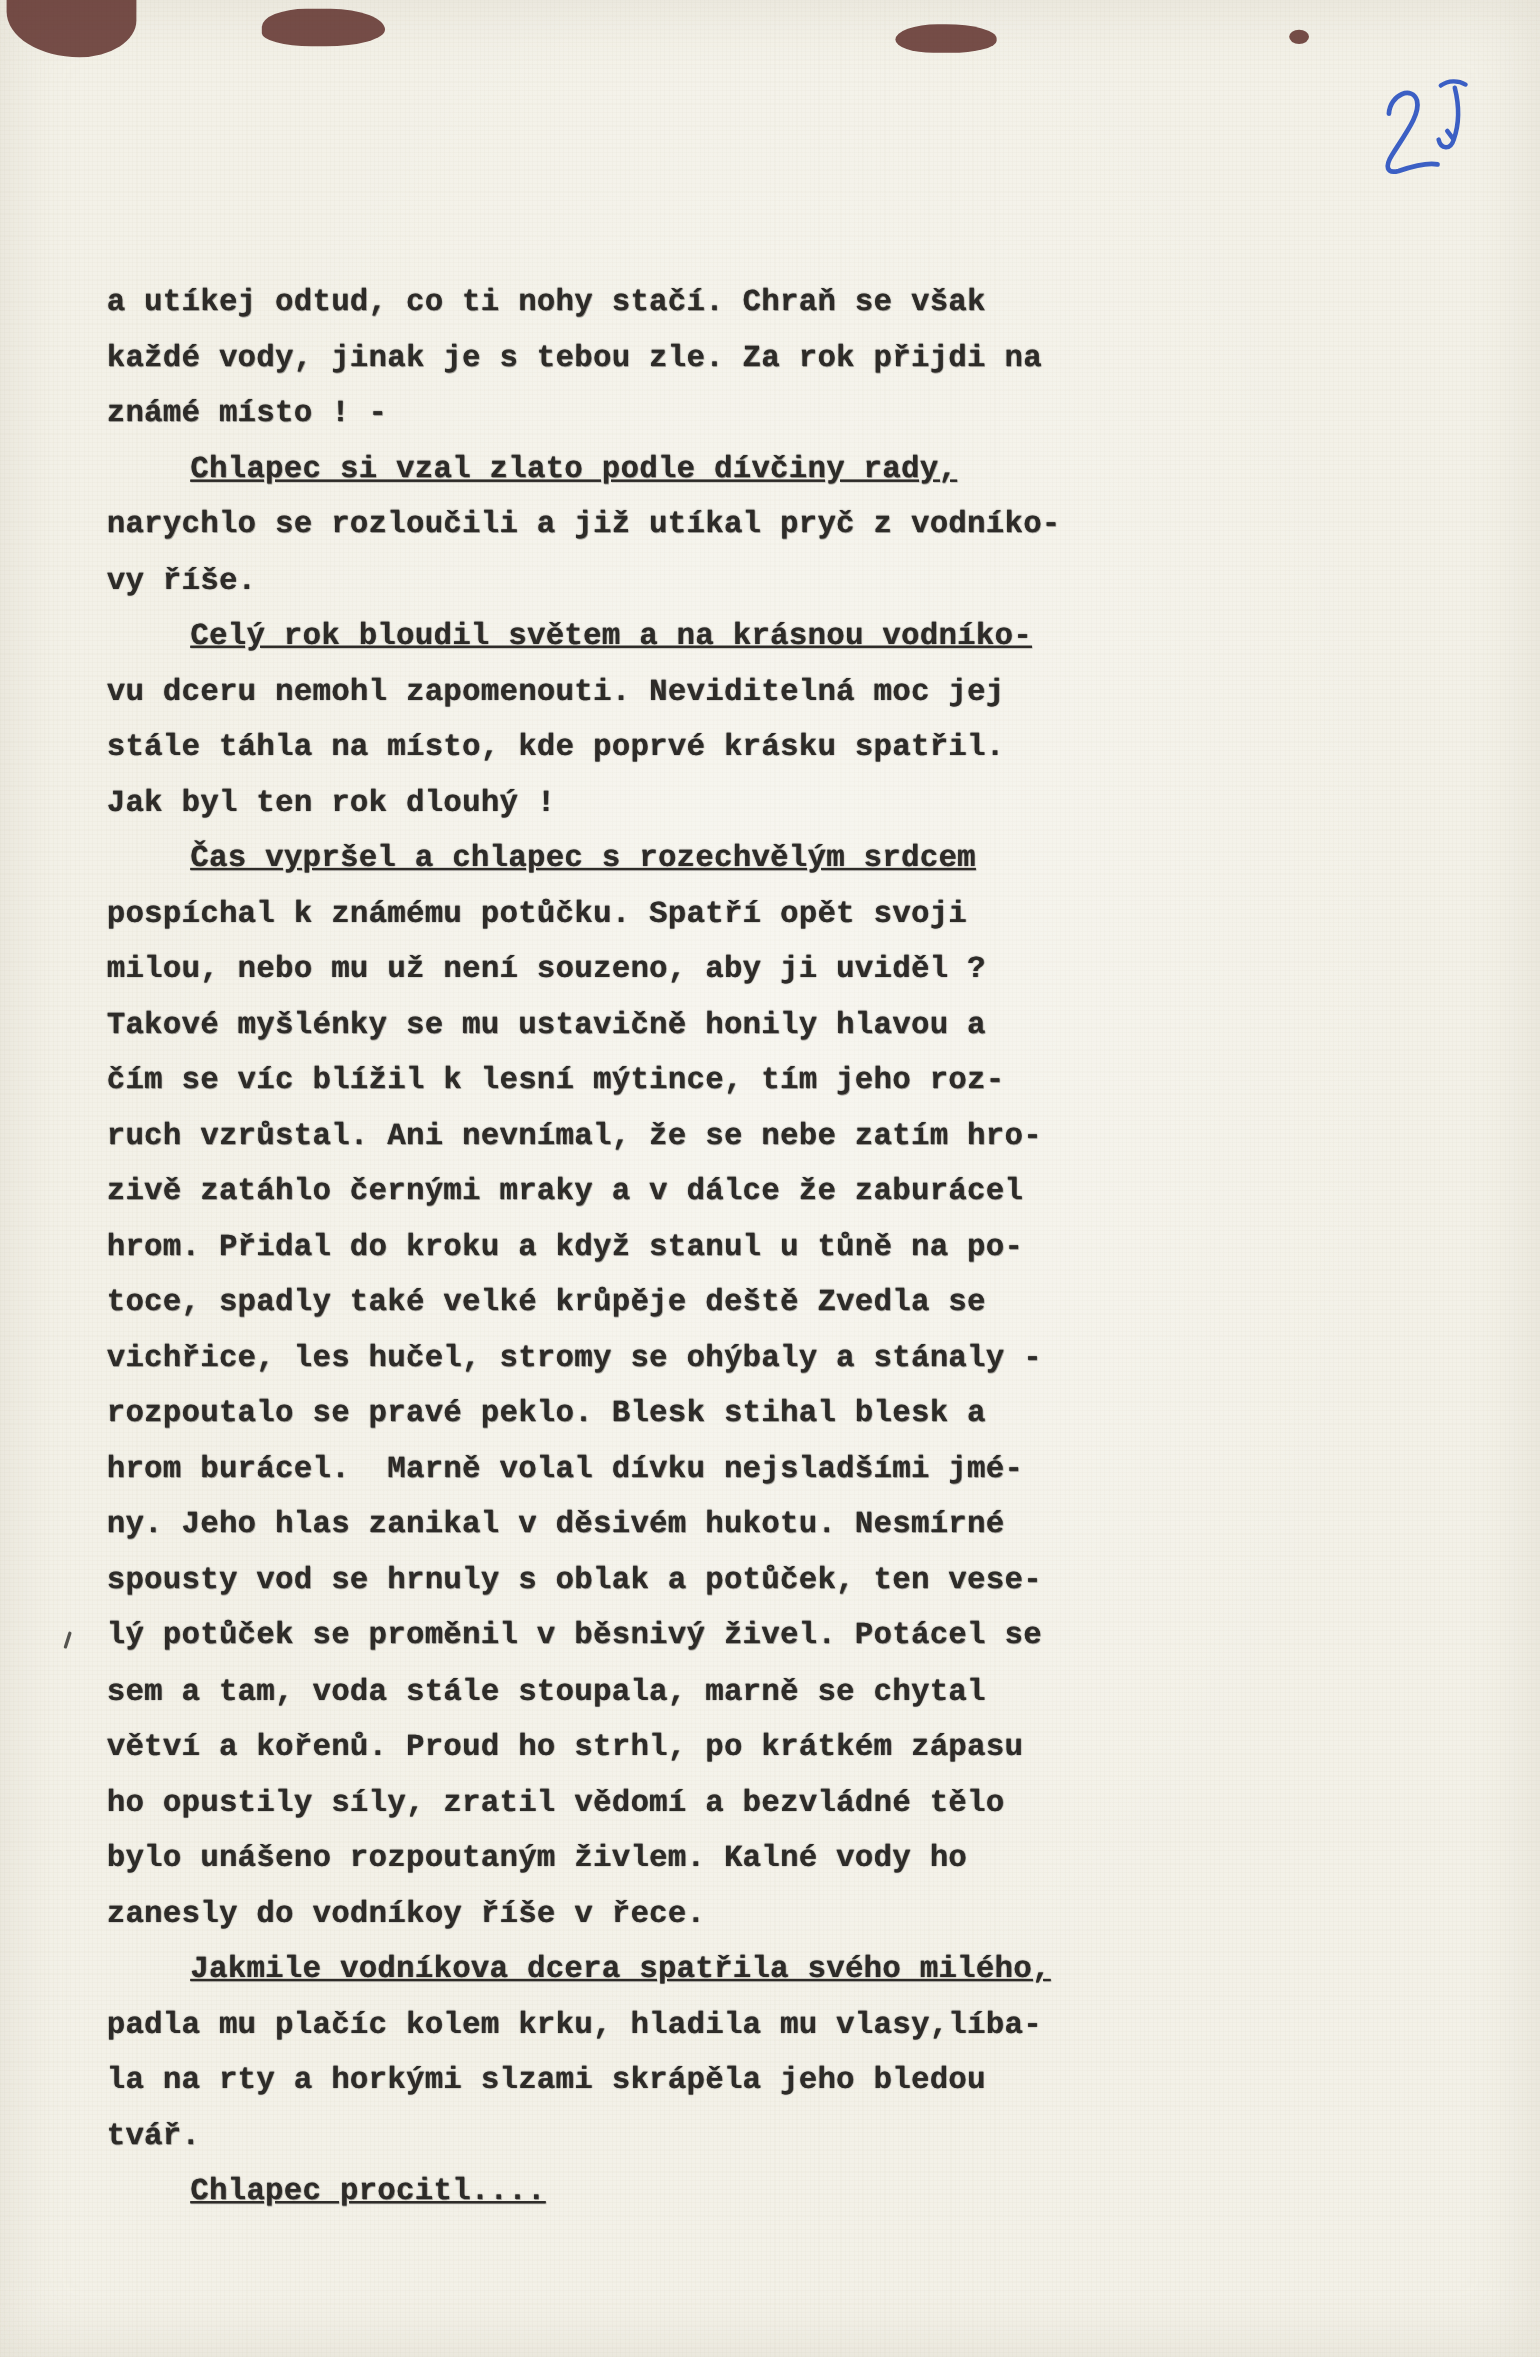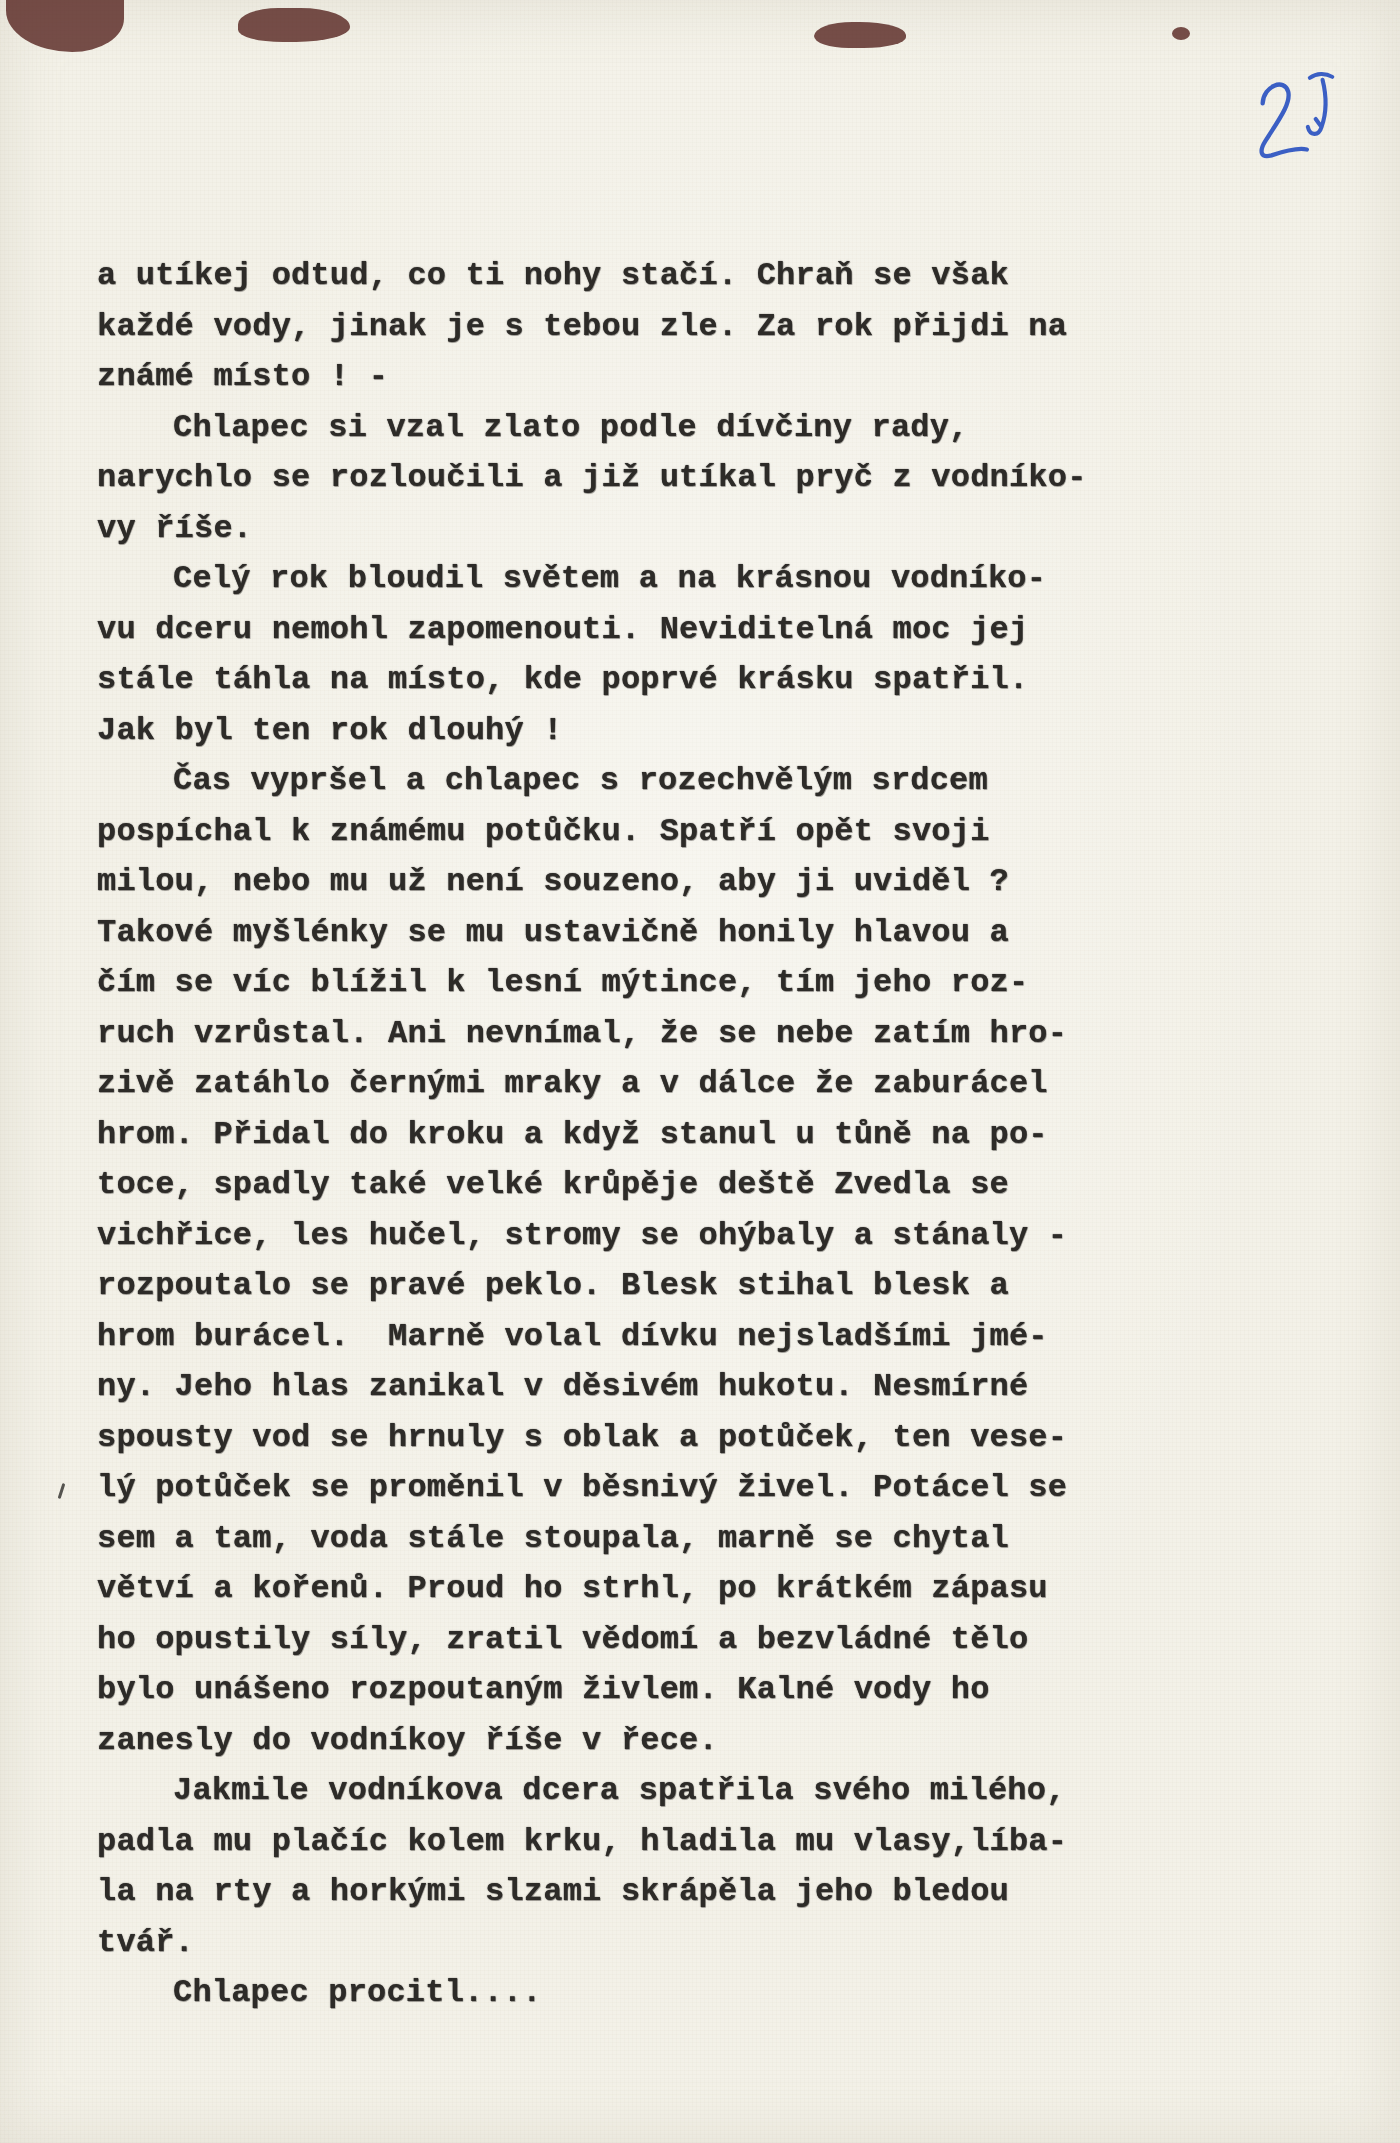--- a/index.html
+++ b/index.html
@@ -25,7 +25,7 @@
     left: 97px;
     top: 251px;
     width: 900px;
-    font-size: 32px;
+    font-size: 28px;
     line-height: 50.5px;
     font-weight: 700;
     color: #2d2b28;

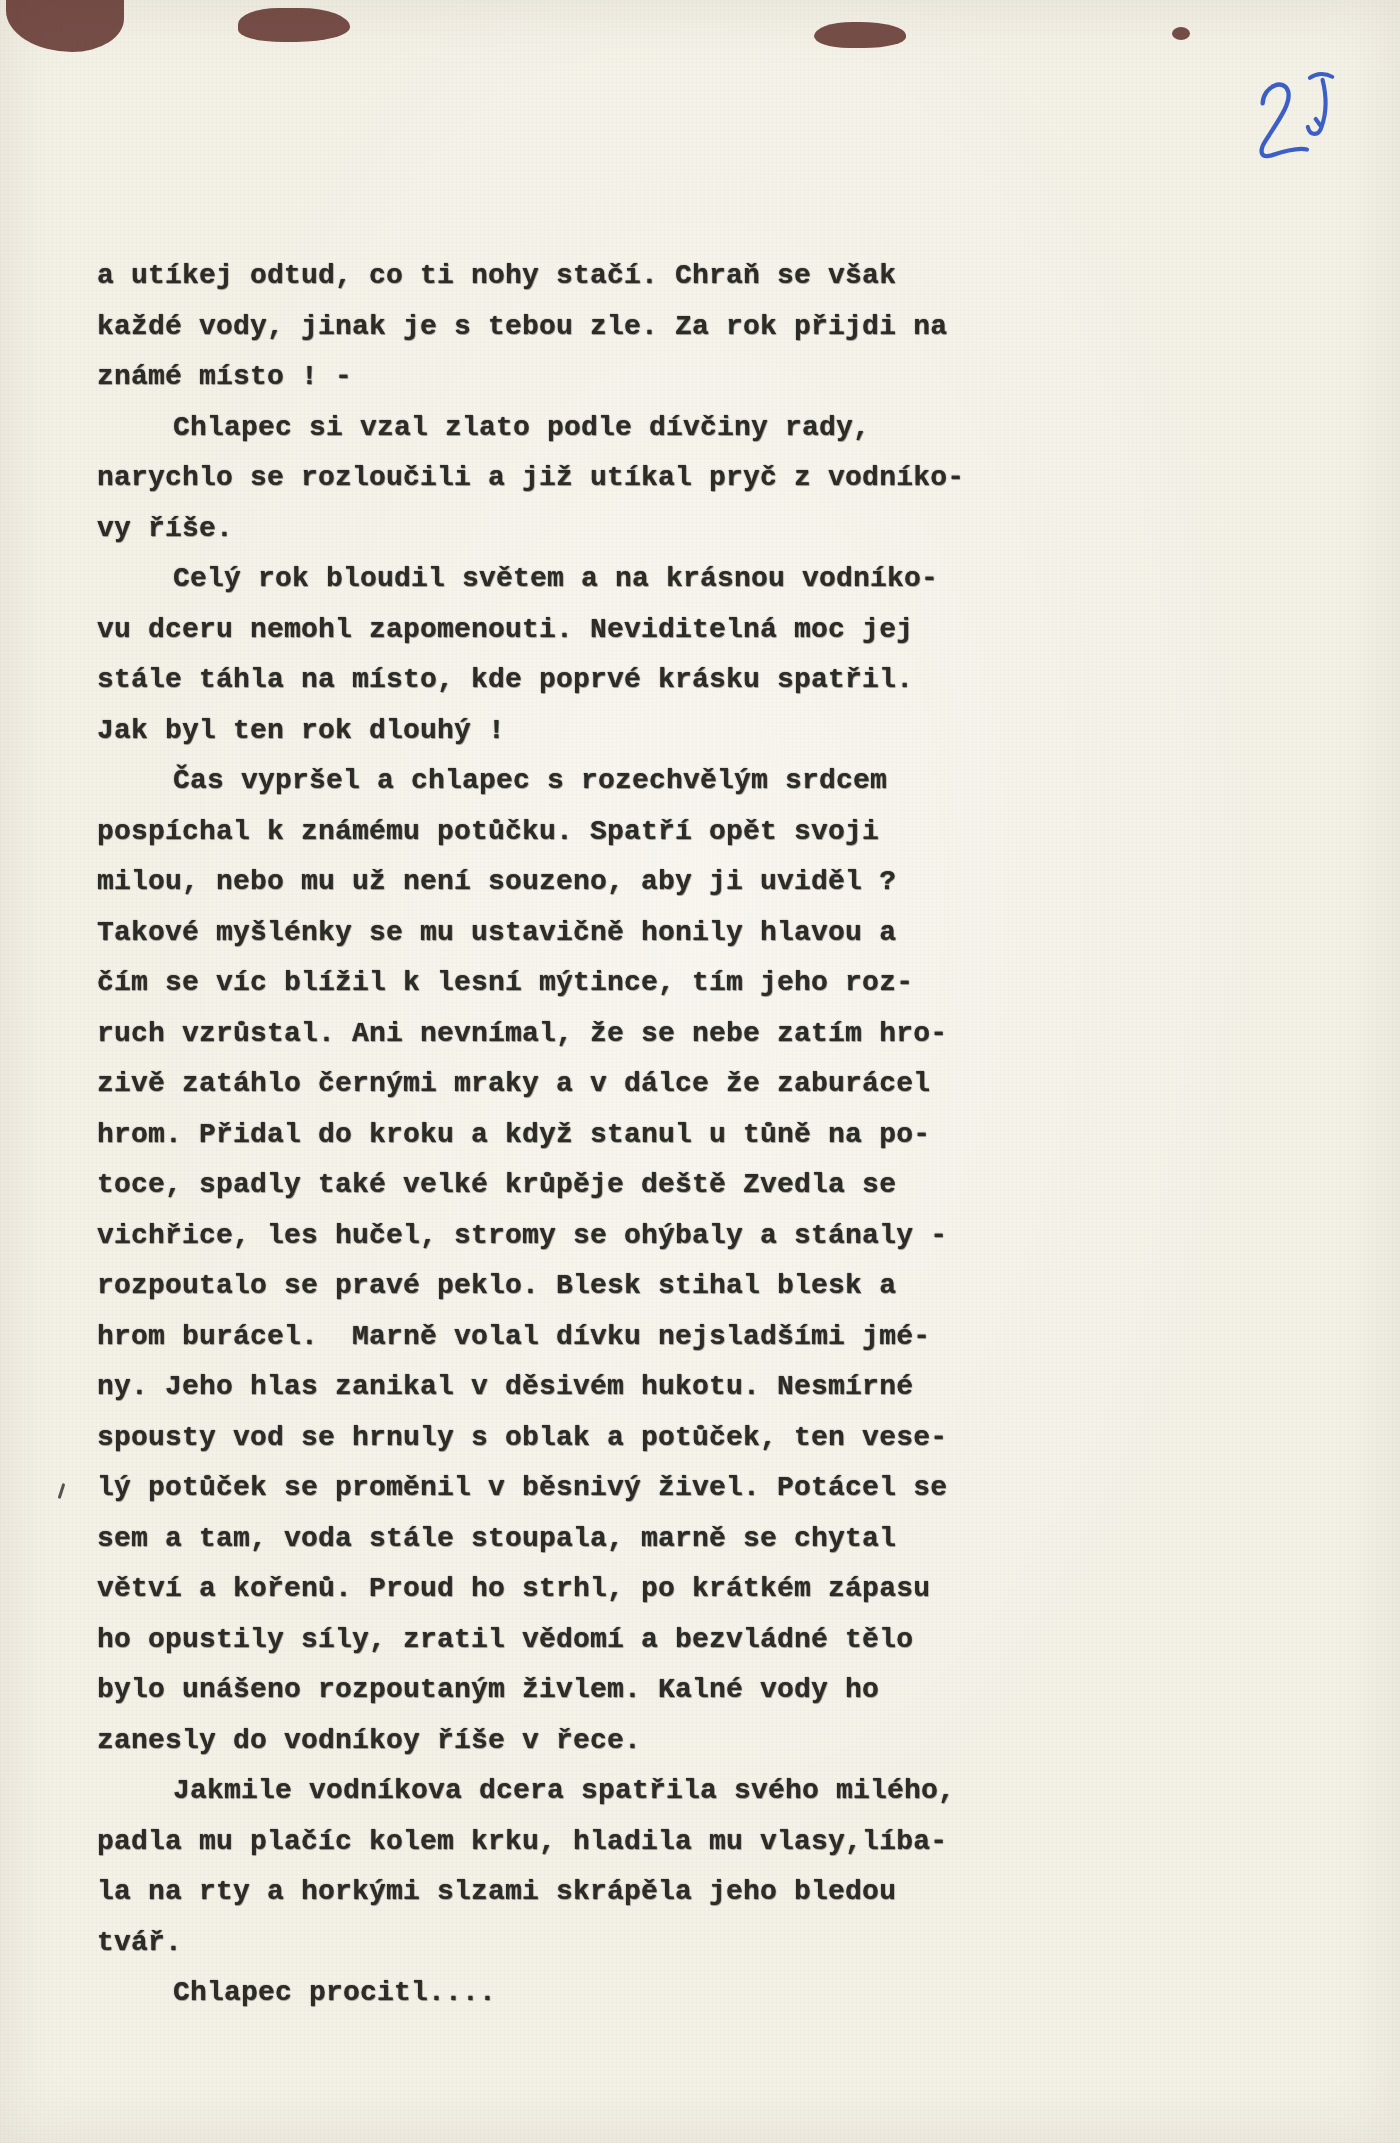--- a/index.html
+++ b/index.html
@@ -34,7 +34,7 @@
     letter-spacing: 0.2px;
   }
   .line { height: 50.5px; }
-  .line.indent { padding-left: 76px; }
+  .line.indent { padding-left: 76px; text-decoration: underline; }
 
   .page-number-svg {
     position: absolute;

